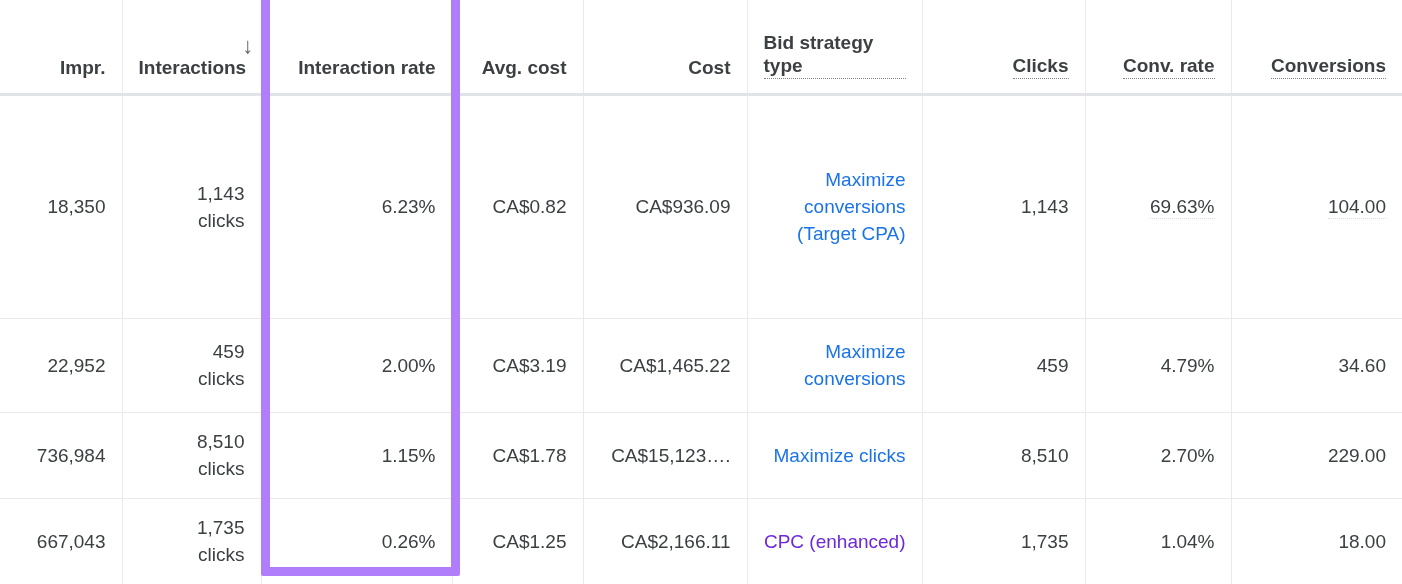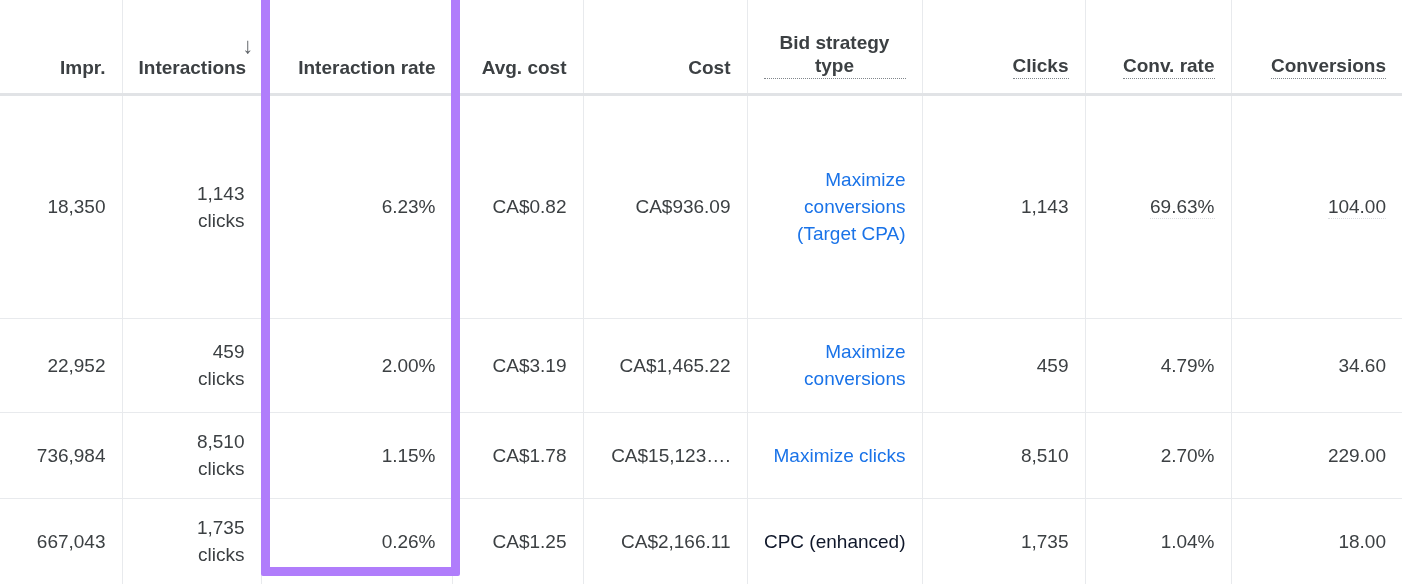--- a/index.html
+++ b/index.html
@@ -56,7 +56,6 @@
   .hdr-dotted {
     border-bottom: 1px dotted #80868b;
     padding-bottom: 1px;
-    text-align: center;
   }
   .sort-arrow {
     position: absolute;

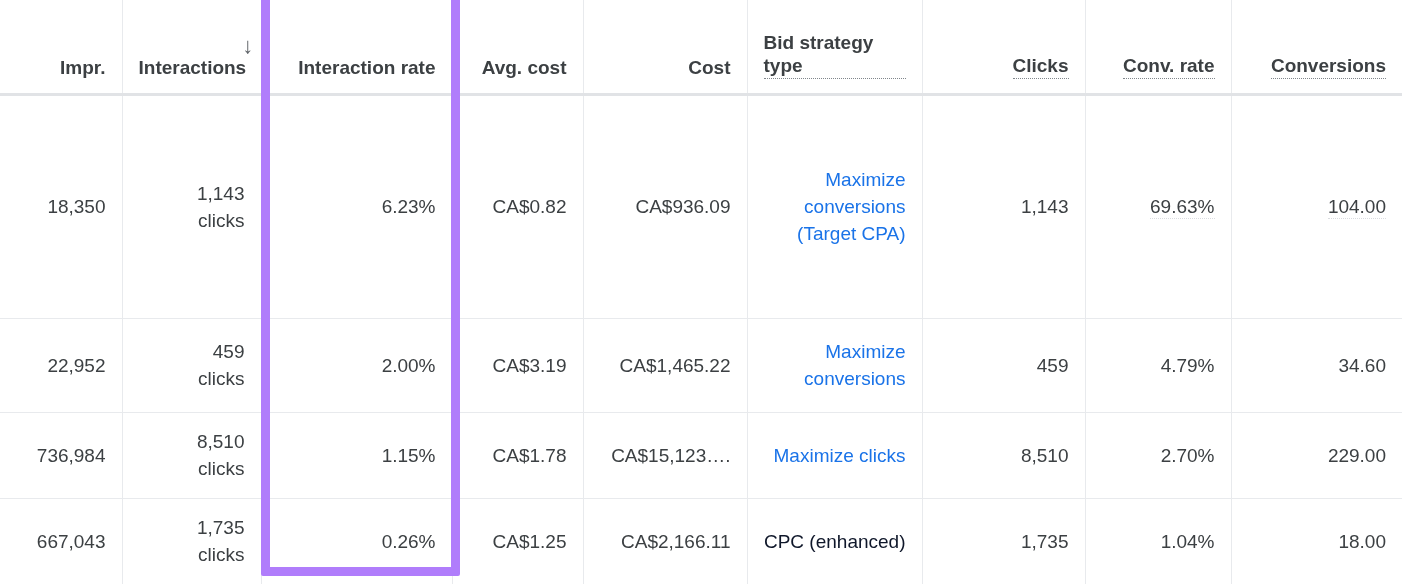--- a/index.html
+++ b/index.html
@@ -95,7 +95,7 @@
     text-decoration: none;
     cursor: pointer;
   }
-  .plain { color: #0f172a; }
+  .plain { color: #6d28d9; }
 
   .val-dotted {
     border-bottom: 1px dotted #dadce0;

